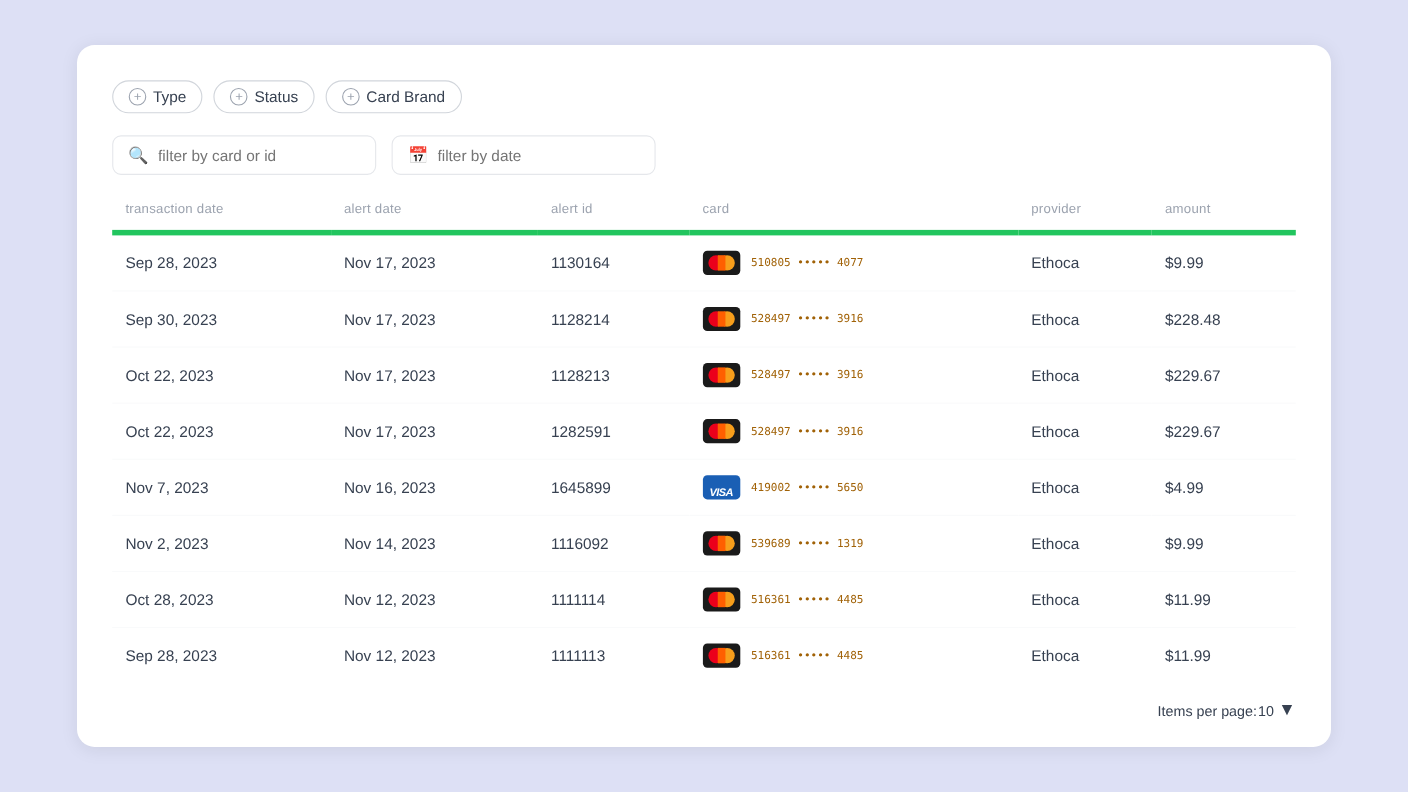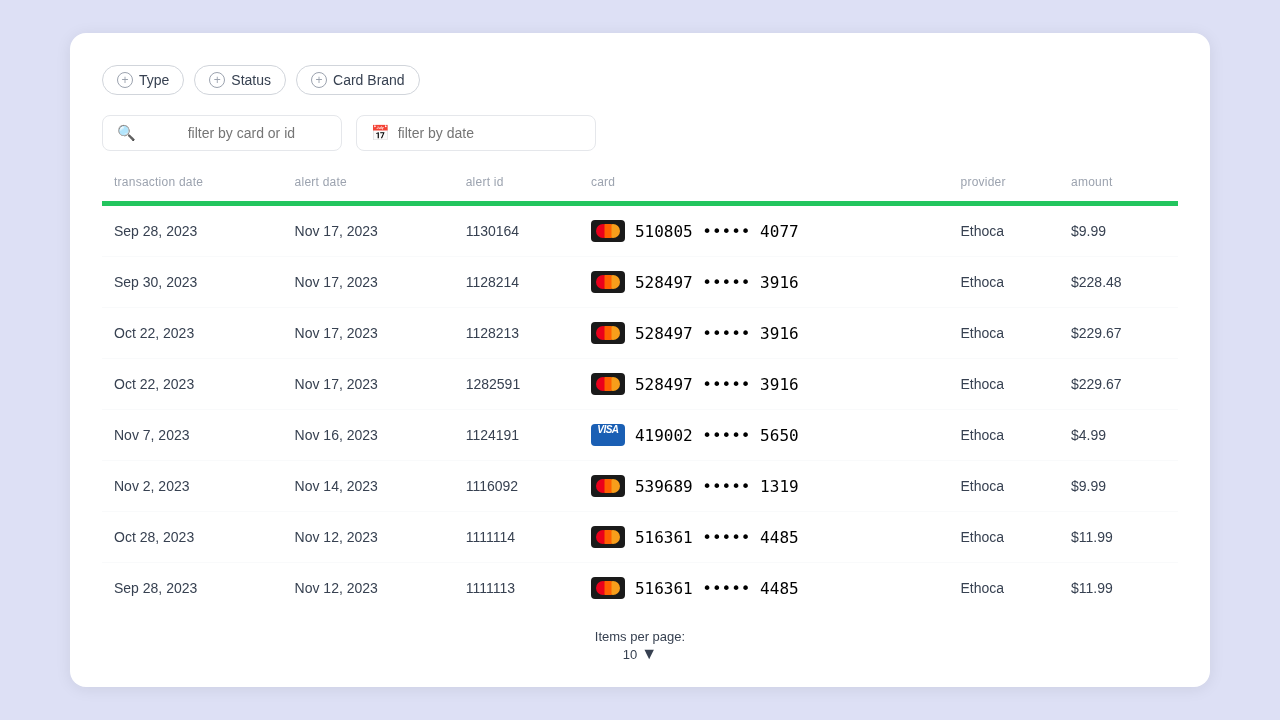--- a/index.html
+++ b/index.html
@@ -71,7 +71,6 @@
       color: #9ca3af;
       width: 100%;
       background: transparent;
-      margin-left: 44px;
     }
     .date-input-wrap {
       display: flex;

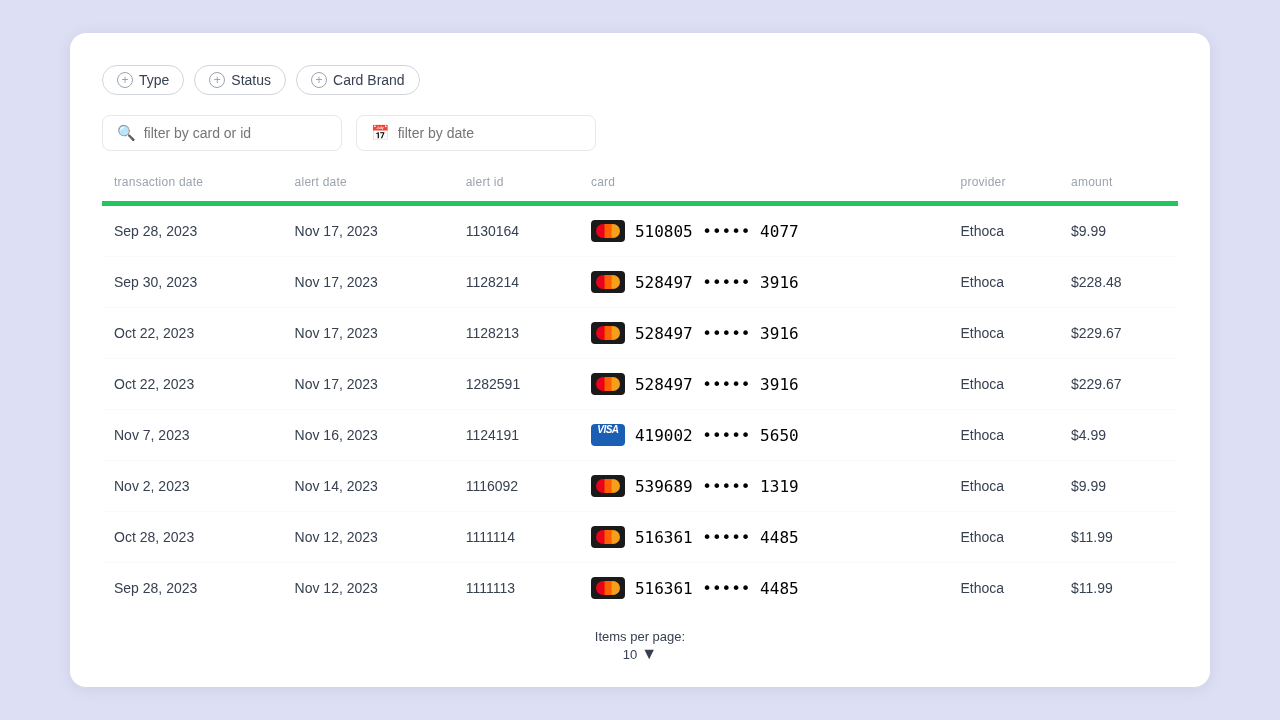--- a/index.html
+++ b/index.html
@@ -176,8 +176,8 @@
       font-style: italic;
     }
     .card-number {
-      font-size: 16px;
-      color: #000000;
+      font-size: 10px;
+      color: #a16207;
       font-family: monospace;
     }
     

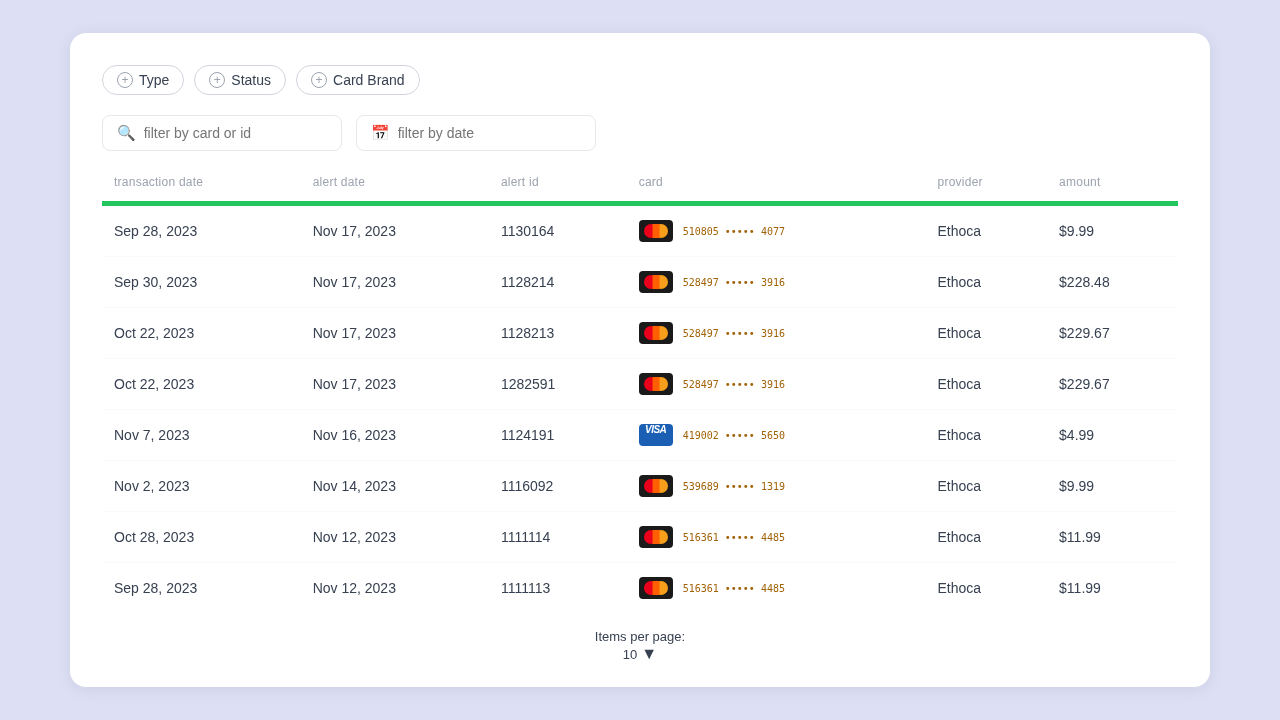--- a/index.html
+++ b/index.html
@@ -320,7 +320,7 @@
         <tr>
           <td>Nov 7, 2023</td>
           <td>Nov 16, 2023</td>
-          <td>1124191</td>
+          <td>1645899</td>
           <td>
             <div class="card-cell">
               <div class="visa-icon">

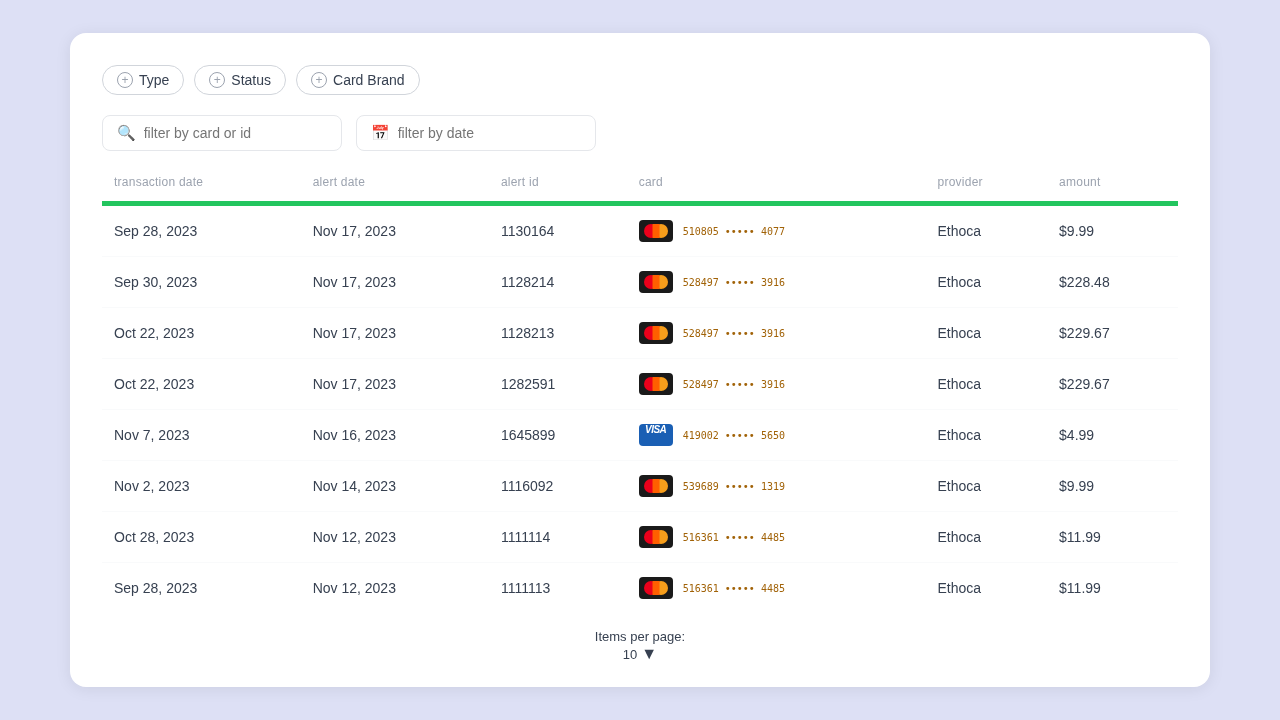--- a/index.html
+++ b/index.html
@@ -164,7 +164,7 @@
       border-radius: 4px;
       background: #1a5fb4;
       display: flex;
-      align-items: flex-start;
+      align-items: flex-end;
       justify-content: center;
       flex-shrink: 0;
     }

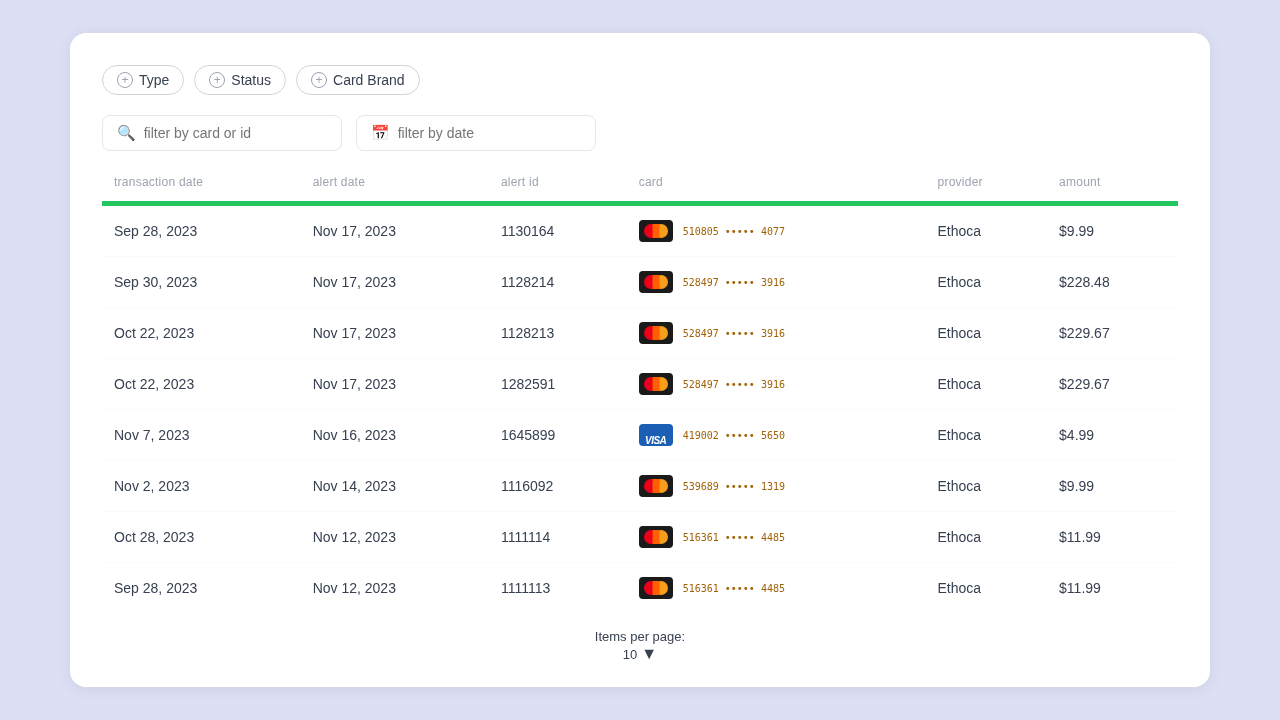--- a/index.html
+++ b/index.html
@@ -187,7 +187,6 @@
       align-items: center;
       margin-top: 16px;
       gap: 1px;
-      flex-direction: column;
     }
     .items-per-page {
       font-size: 13px;

